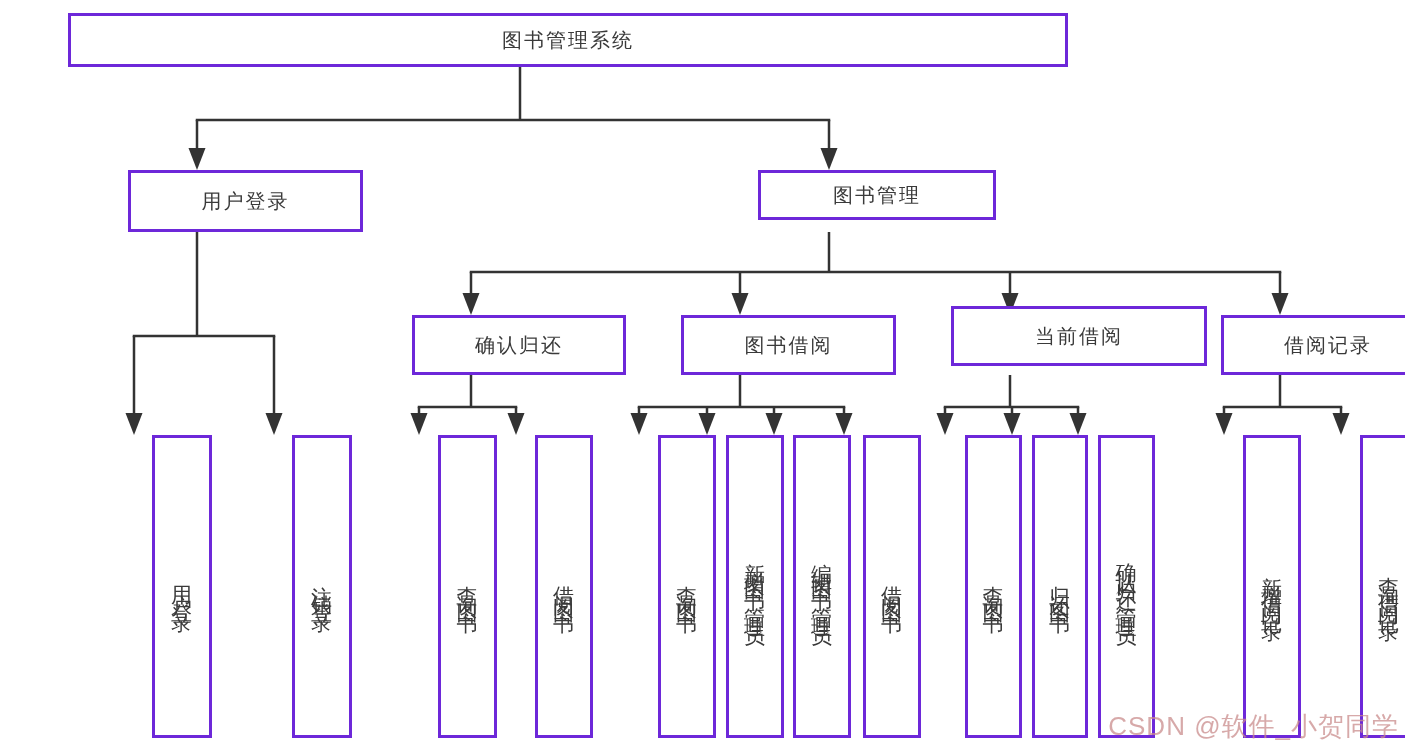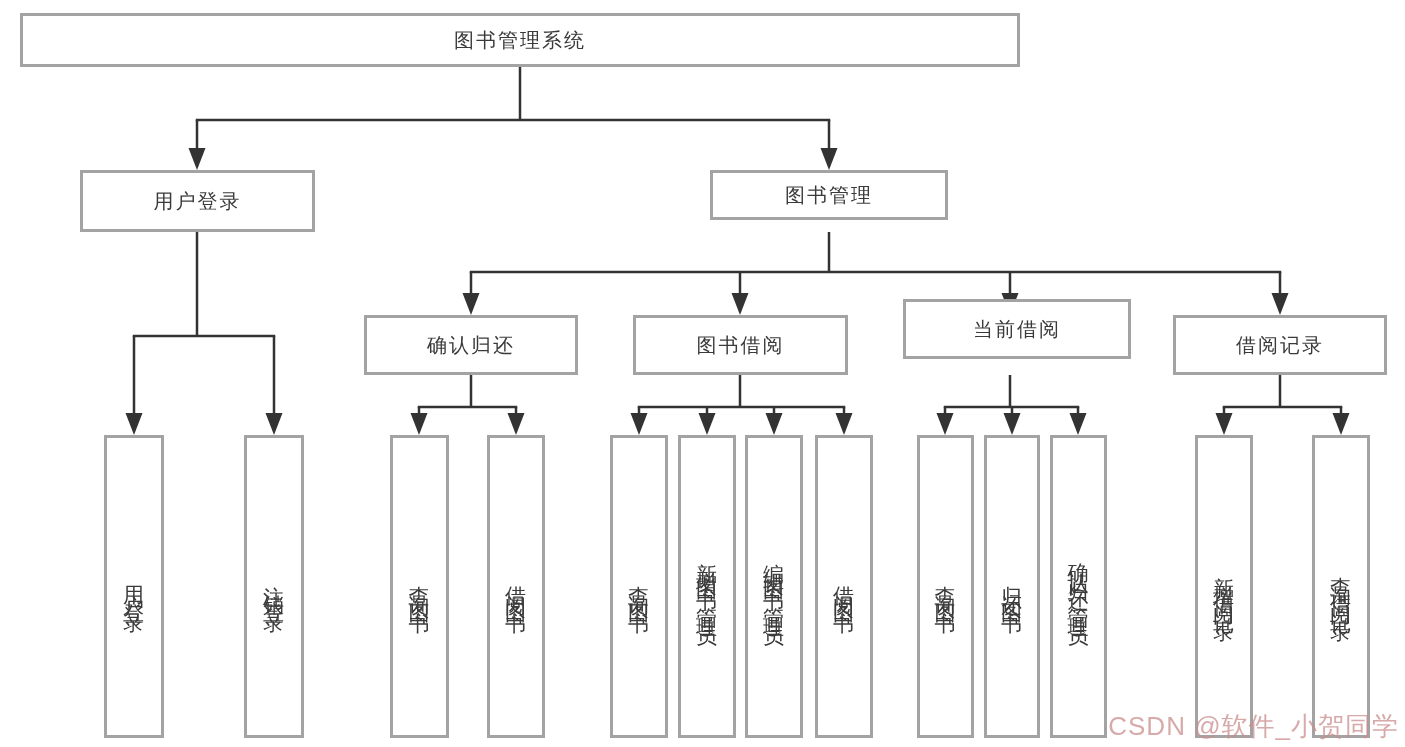--- a/index.html
+++ b/index.html
@@ -17,13 +17,14 @@
   .box{
     position:absolute;
     box-sizing:border-box;
-    border:3px solid #a3a3a3;
+    border:3px solid #6d28d9;
     background:#ffffff;
     display:flex;align-items:center;justify-content:center;
     z-index:2;
     font-size:20px;
     letter-spacing:2px;
     text-align:center;
+    margin-left:48px;
   }
   .leaf{
     writing-mode:vertical-rl;

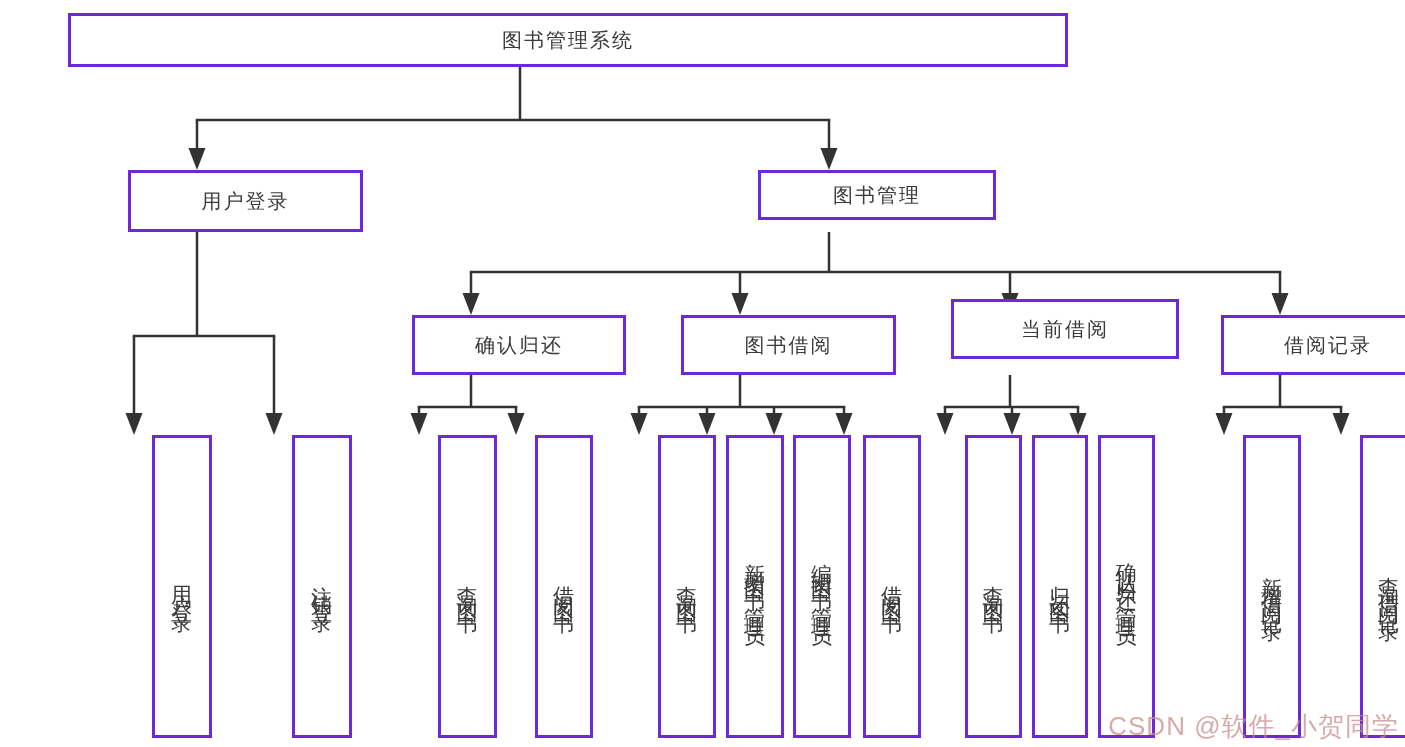--- a/index.html
+++ b/index.html
@@ -110,7 +110,7 @@
 
   <div class="box" style="left:364px;top:315px;width:214px;height:60px">确认归还</div>
   <div class="box" style="left:633px;top:315px;width:215px;height:60px">图书借阅</div>
-  <div class="box" style="left:903px;top:299px;width:228px;height:60px">当前借阅</div>
+  <div class="box" style="left:903px;top:306px;width:256px;height:60px">当前借阅</div>
   <div class="box" style="left:1173px;top:315px;width:214px;height:60px">借阅记录</div>
 
   <div class="box leaf" style="left:104px;top:435px;width:60px;height:303px">用户登录</div>

